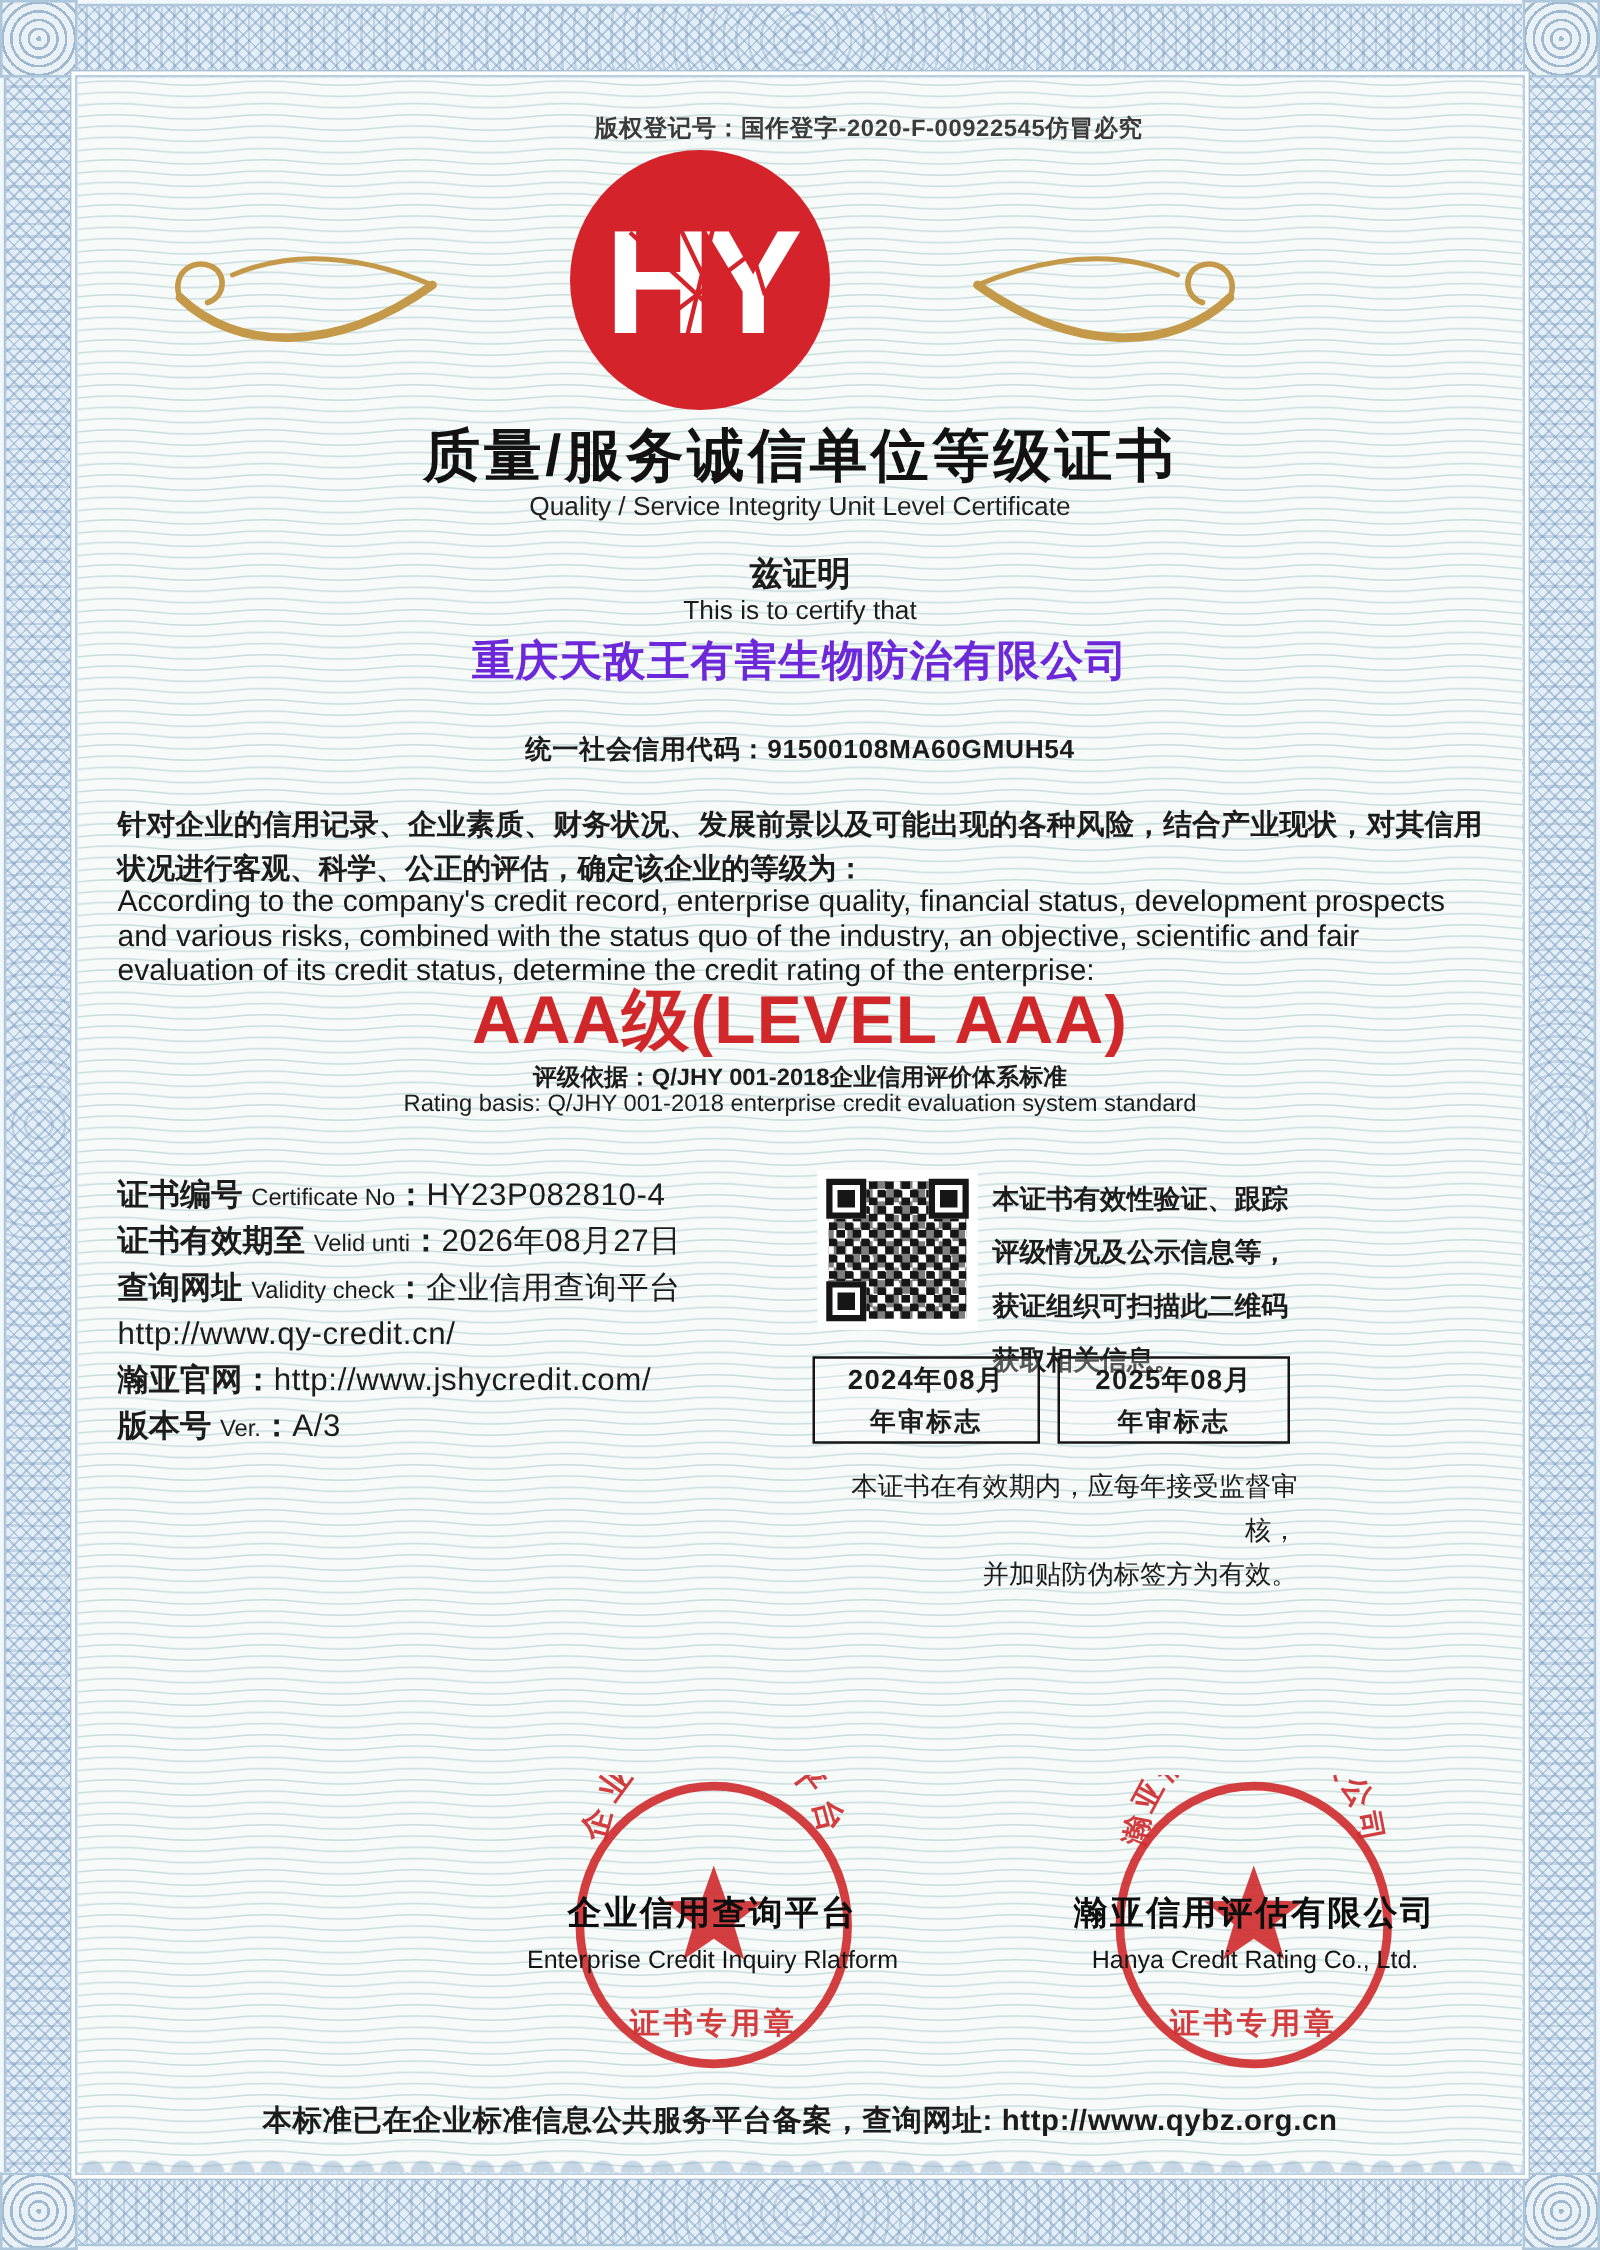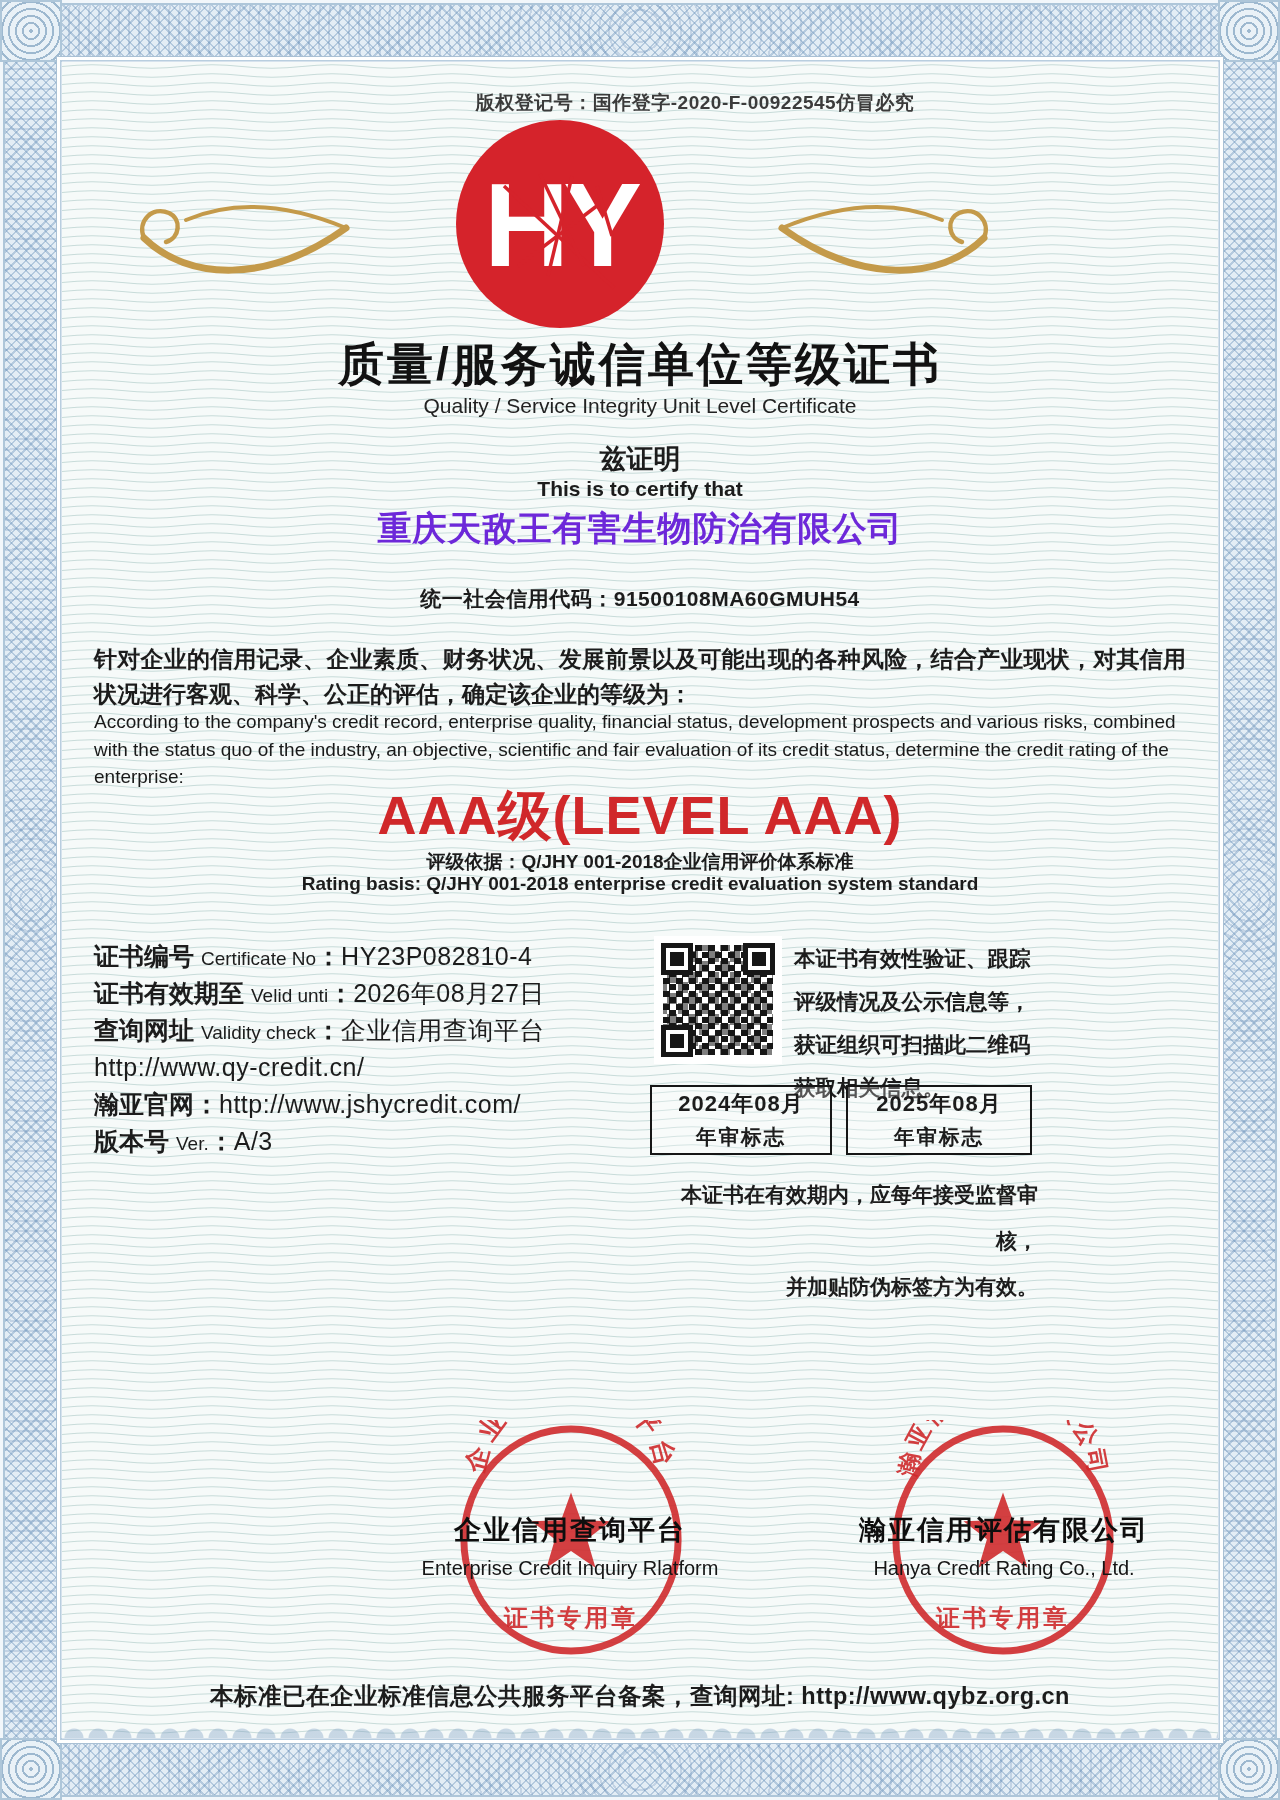--- a/index.html
+++ b/index.html
@@ -34,7 +34,7 @@
   .wave-bg{position:absolute;left:62px;top:62px;width:1156px;height:1676px;z-index:0;}
   
   .abs{position:absolute;z-index:4;}
-  .ctr{left:0;right:0;text-align:center;font-weight:bold;}
+  .ctr{left:0;right:0;text-align:center;}
   .copyright{top:90px;padding-left:110px;font-size:19px;font-weight:600;color:#3b3b3b;letter-spacing:.5px;}
   .logo-svg{left:452px;top:116px;}
   .fl-left{left:138px;top:186px;} .fl-right{left:778px;top:186px;}

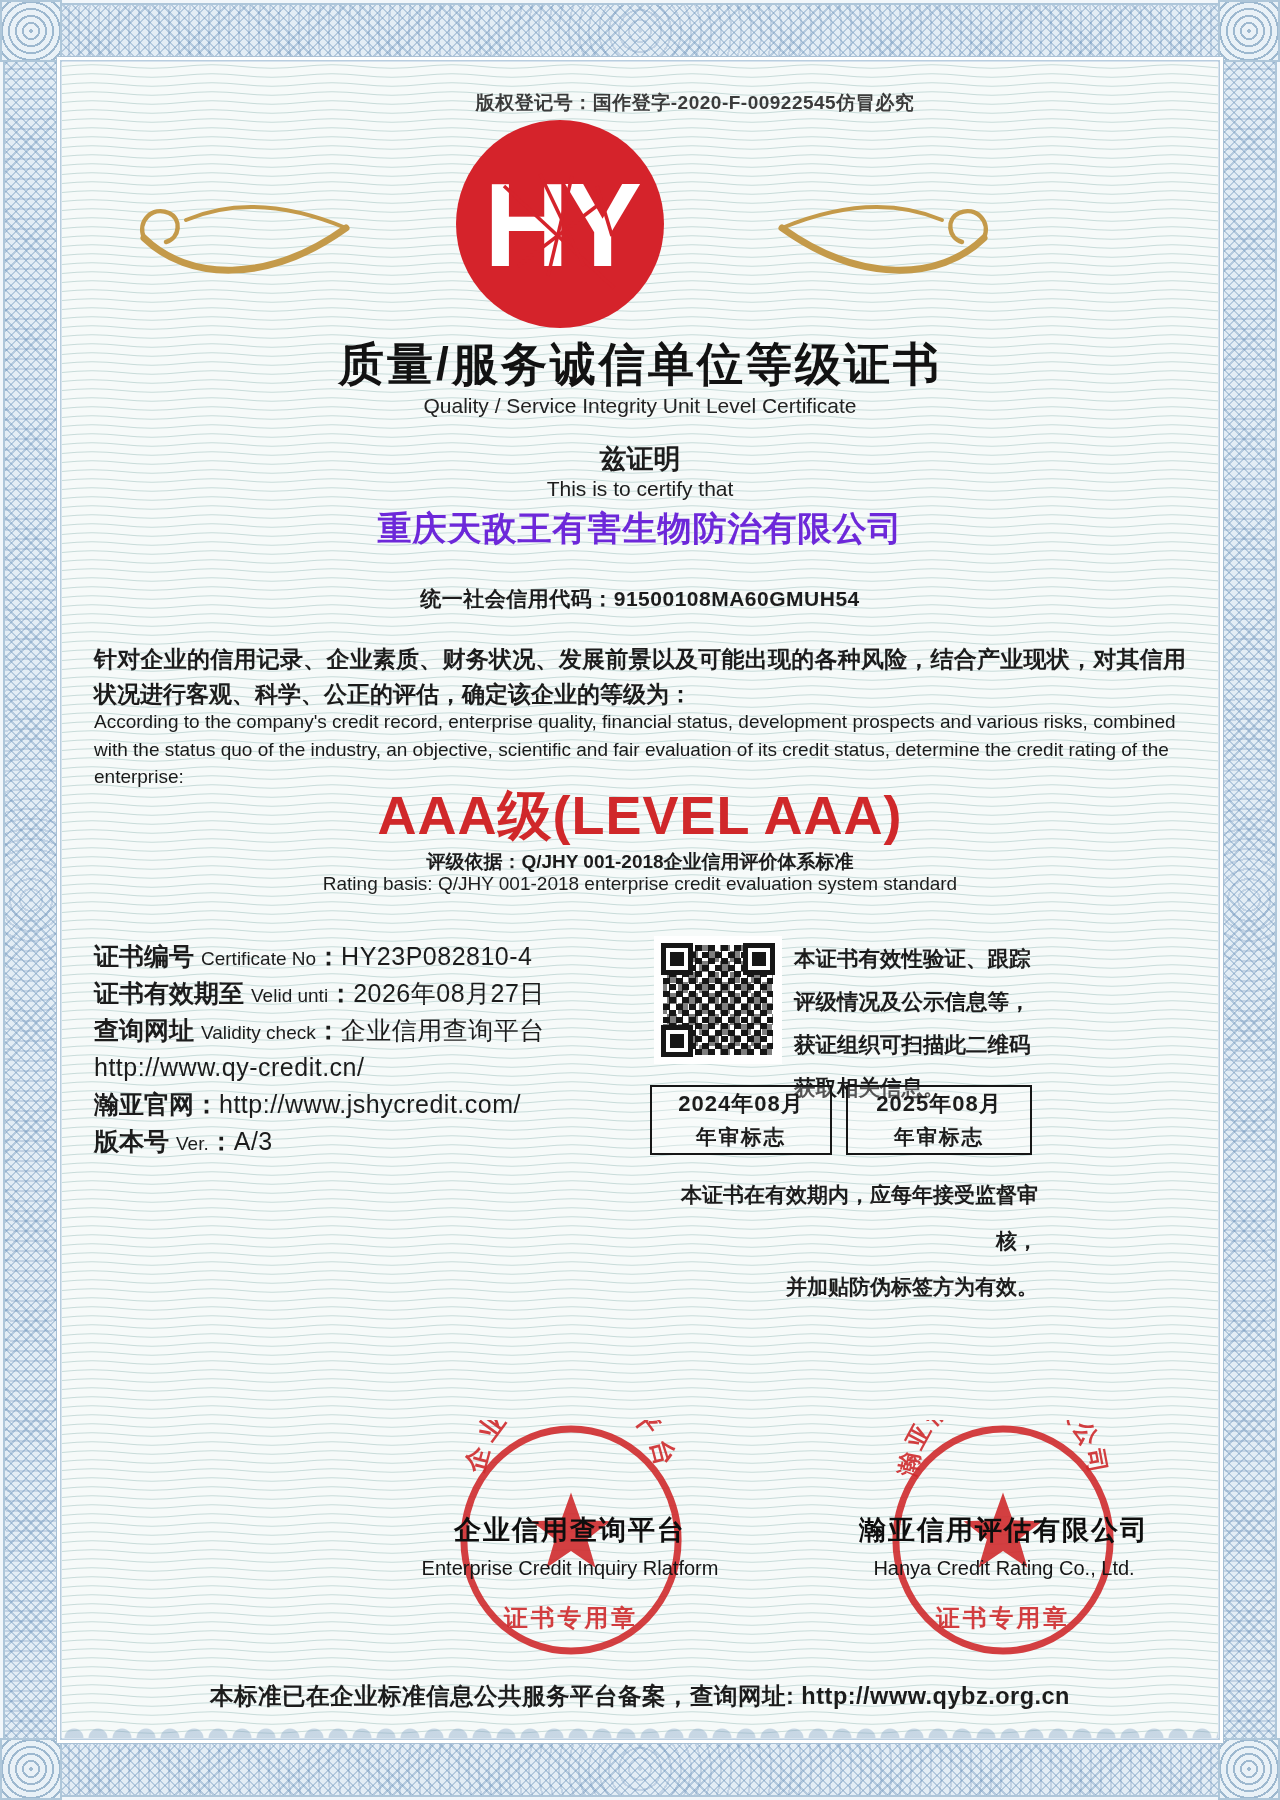--- a/index.html
+++ b/index.html
@@ -46,7 +46,7 @@
   .code-line{top:537px;font-size:21px;font-weight:600;letter-spacing:.5px;margin-top:48px;}
   .addr-line{top:579px;font-size:21px;font-weight:600;letter-spacing:.5px;}
   .para-zh{top:642px;left:94px;width:1092px;font-size:23px;font-weight:600;line-height:35px;text-align:justify;}
-  .para-en{top:708px;left:94px;width:1092px;font-size:19px;line-height:27.5px;text-align:left;color:#191919;}
+  .para-en{top:708px;left:94px;width:1092px;font-size:24px;line-height:27.5px;text-align:left;color:#191919;}
   .aaa{top:780px;font-size:54px;font-weight:900;letter-spacing:1px;}
   .basis-zh{top:849px;font-size:19px;font-weight:600;}
   .basis-en{top:873px;font-size:19px;}

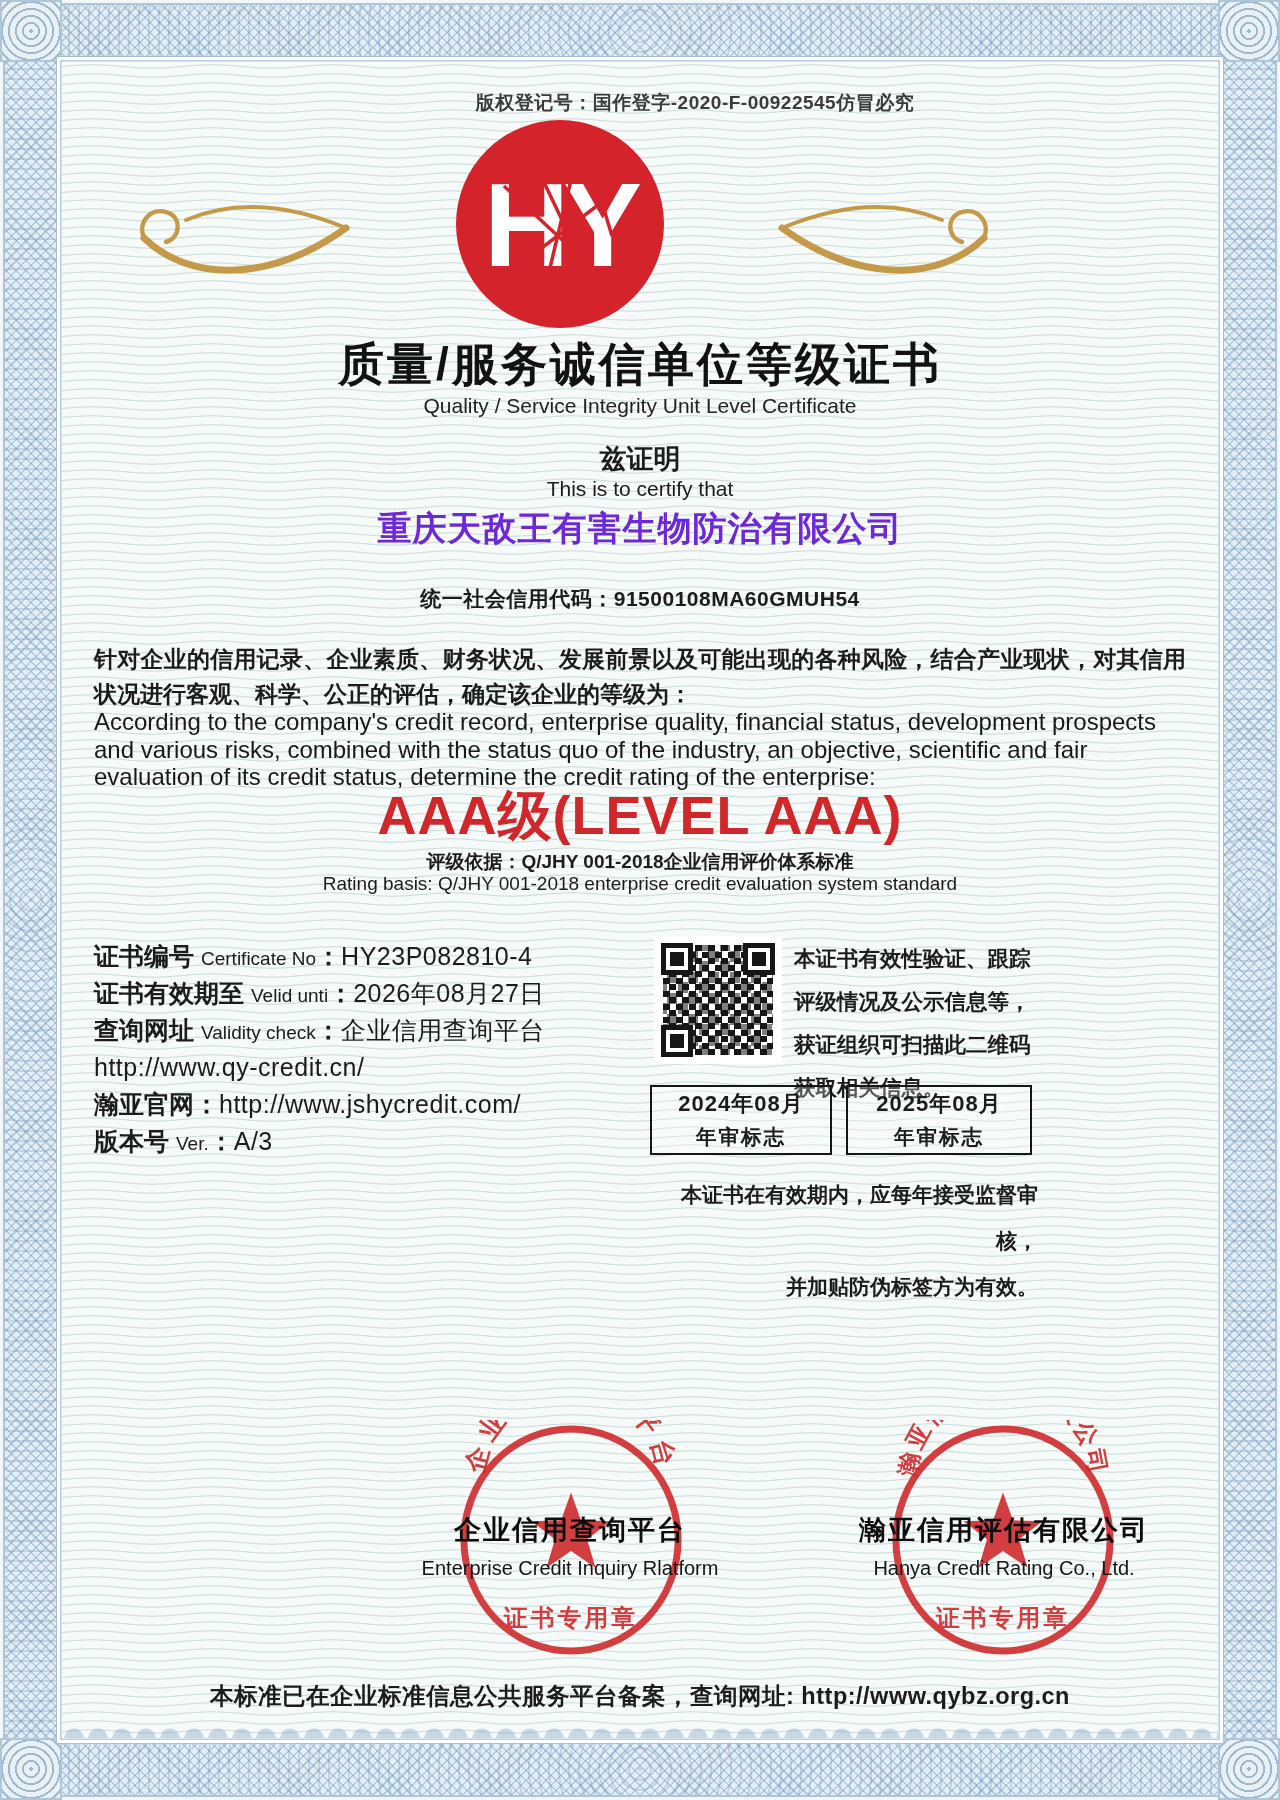--- a/index.html
+++ b/index.html
@@ -73,7 +73,7 @@
   .ab-1{left:650px;width:182px;} .ab-2{left:846px;width:186px;}
   .annual-date{font-size:22px;font-weight:600;letter-spacing:1px;}
   .annual-label{font-size:20.5px;font-weight:600;margin-top:4px;letter-spacing:2px;}
-  .annual-note{top:1172px;left:650px;width:388px;font-size:21px;font-weight:700;line-height:46px;
+  .annual-note{top:1172px;left:650px;width:388px;font-size:21px;font-weight:400;line-height:35px;
     white-space:pre-line;text-align:right;}
   
   .stamp{z-index:4;} .st-1{left:452px;top:1420px;} .st-2{left:884px;top:1420px;}

